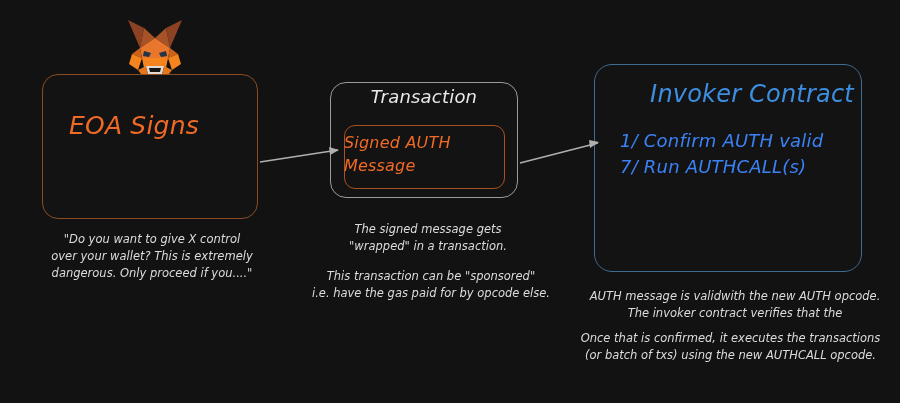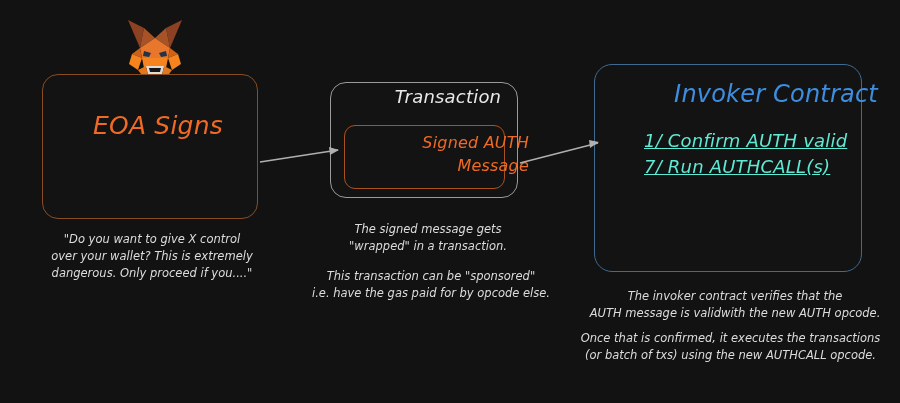--- a/index.html
+++ b/index.html
@@ -51,7 +51,6 @@
     font-family: "DejaVu Sans", sans-serif;
     font-weight: 400;
     letter-spacing: 0.2px;
-    padding-left: 24px;
   }
   .eoa-title {
     position: absolute;

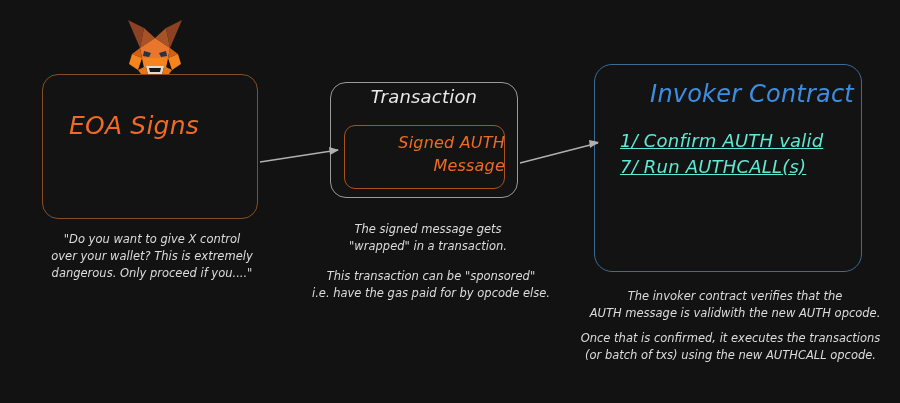--- a/index.html
+++ b/index.html
@@ -75,7 +75,7 @@
     position: absolute;
     left: 344px; top: 131px;
     width: 161px;
-    text-align: right;
+    text-align: left;
     color: #f06a26;
     font-size: 16px;
     line-height: 23px;

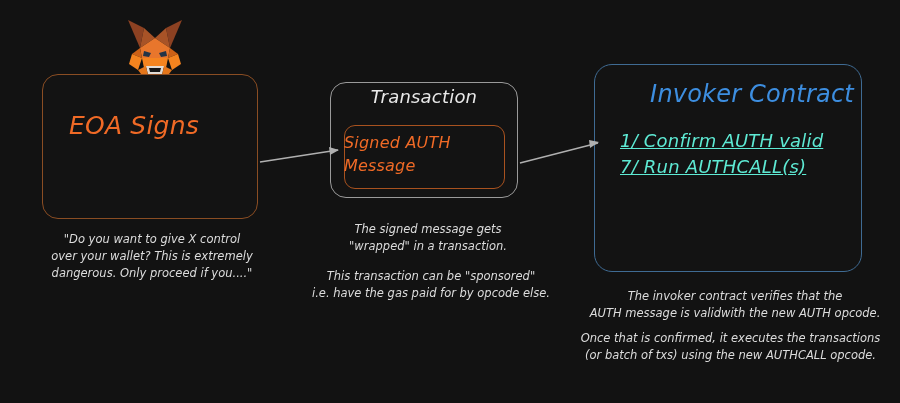--- a/index.html
+++ b/index.html
@@ -95,11 +95,10 @@
     left: 620px; top: 128px;
     width: 240px;
     text-align: left;
-    color: #5eead4;
+    color: #3b82f6;
     font-size: 18px;
     line-height: 26px;
     font-style: italic;
-    text-decoration: underline;
   }
 
   

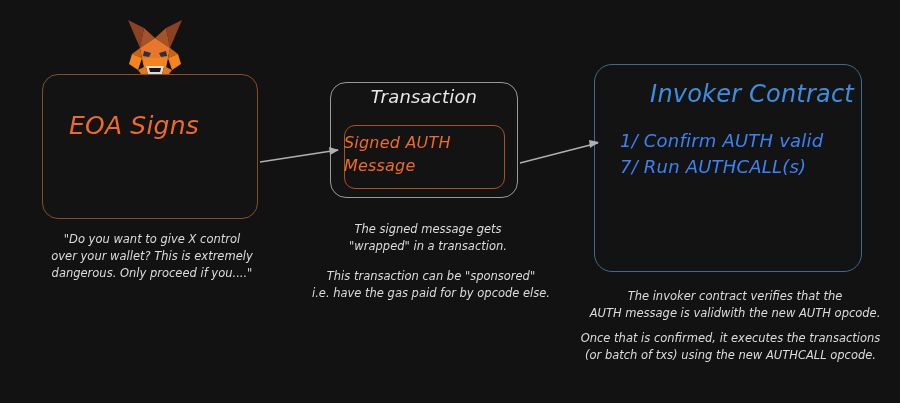--- a/index.html
+++ b/index.html
@@ -194,8 +194,8 @@
     <div>7/ Run AUTHCALL(s)</div>
   </div>
   <div class="caption cap-inv-1">
+    <div>AUTH message is validwith the new AUTH opcode.</div>
     <div>The invoker contract verifies that the</div>
-    <div>AUTH message is validwith the new AUTH opcode.</div>
   </div>
   <div class="caption cap-inv-2">
     <div>Once that is confirmed, it executes the transactions</div>

